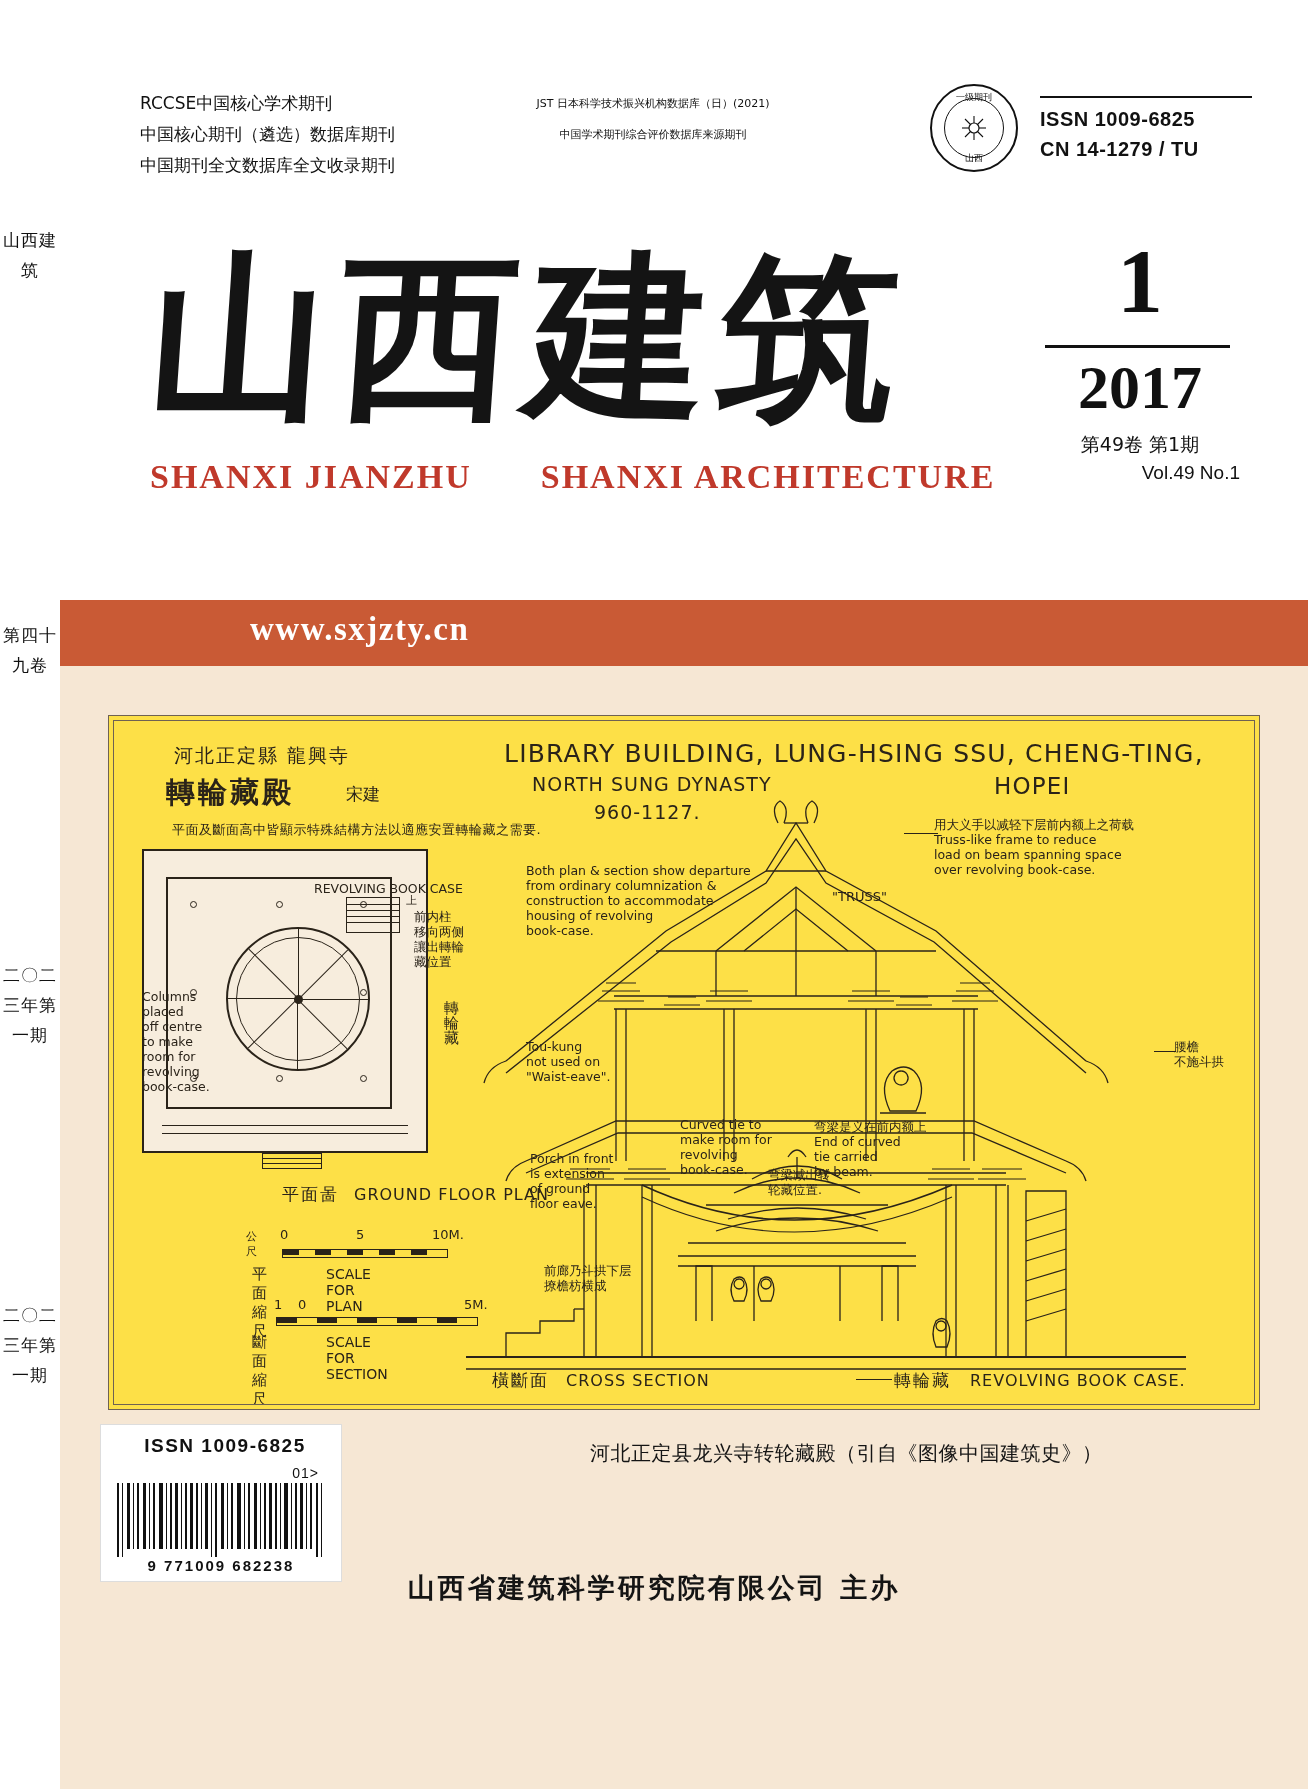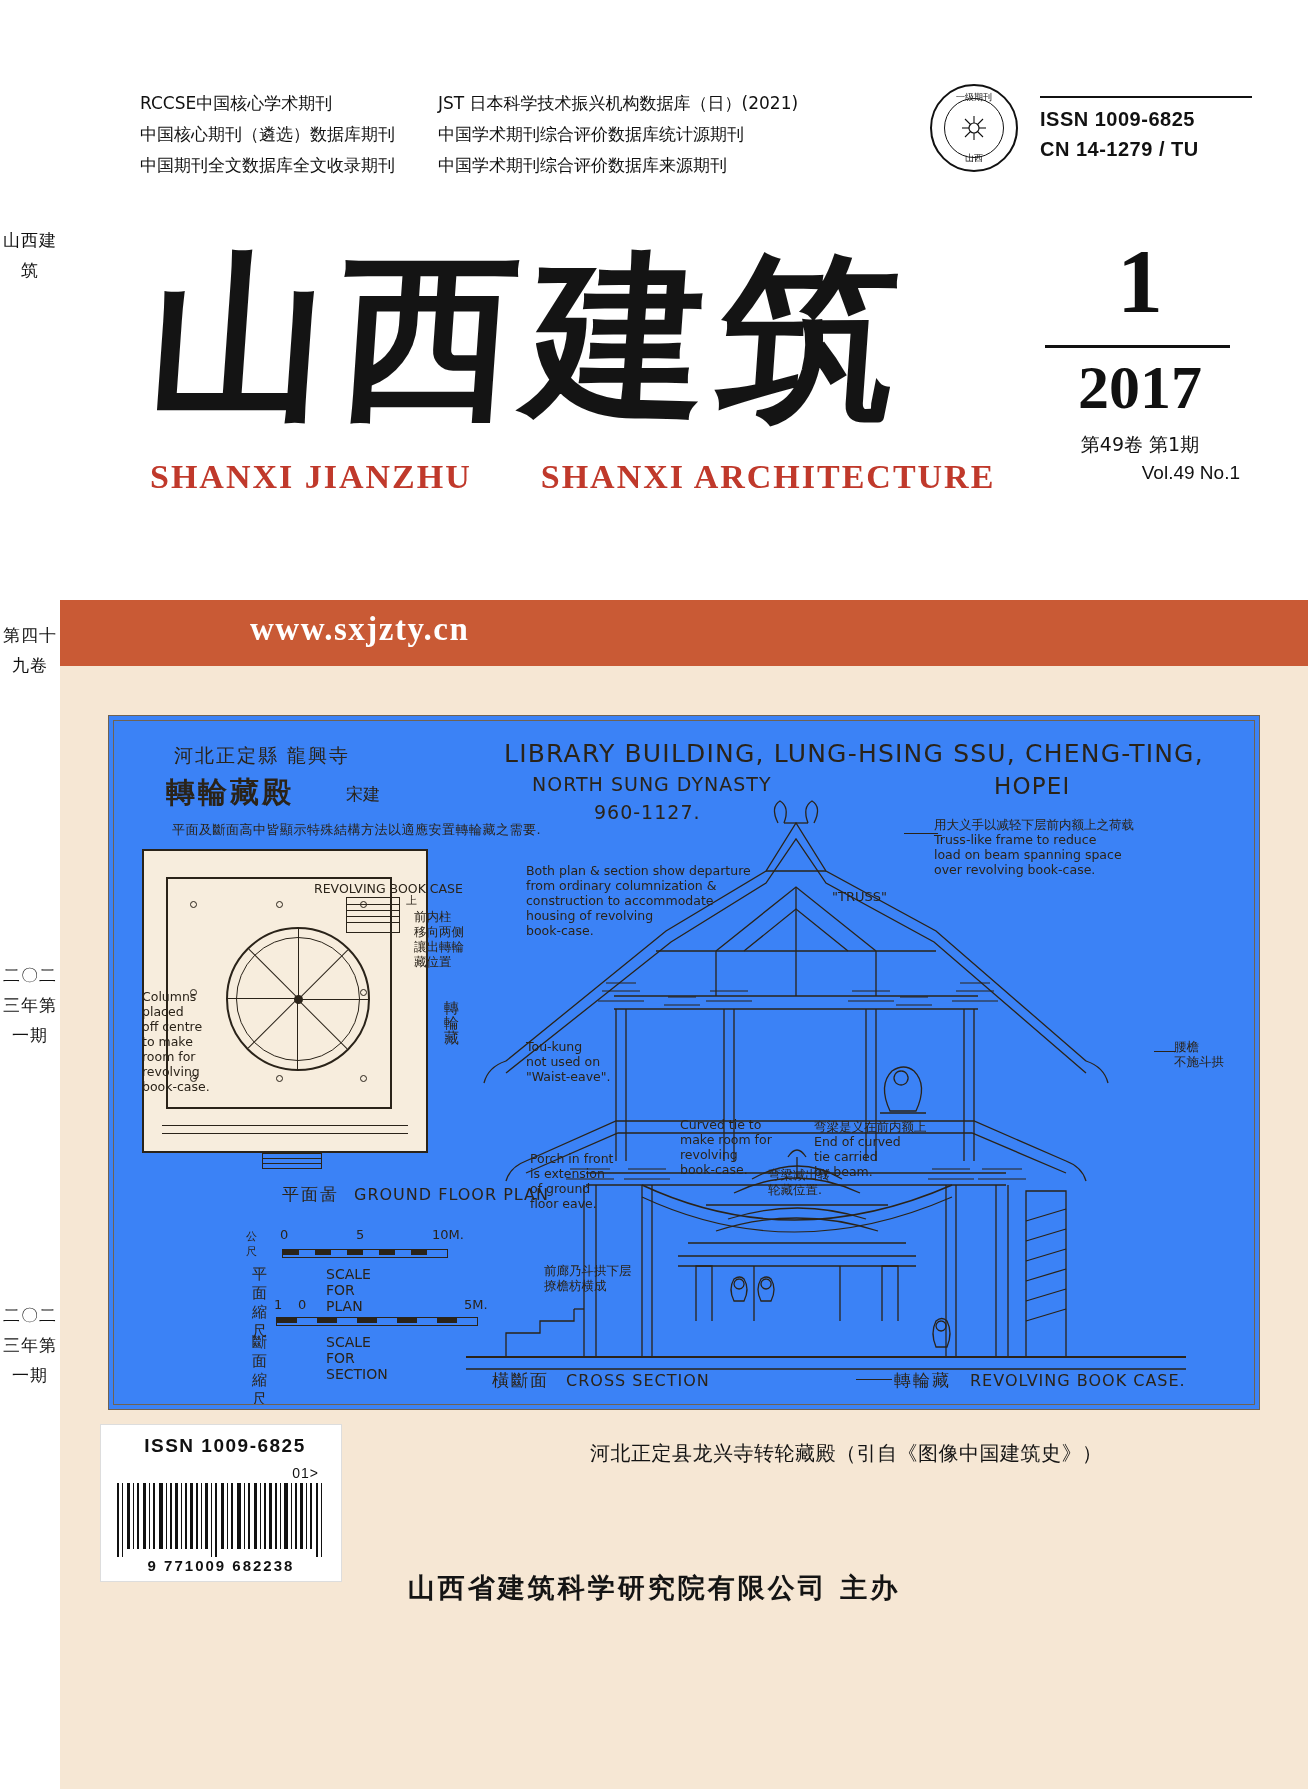--- a/index.html
+++ b/index.html
@@ -34,7 +34,7 @@
   .hdr-col-a{position:absolute;left:0;top:0;width:290px;
     font-family:"DejaVu Sans",sans-serif;font-size:17px;color:#111;line-height:31px;}
   .hdr-col-b{position:absolute;left:298px;top:0;width:430px;
-    font-family:"DejaVu Sans",sans-serif;font-size:17px;color:#111;line-height:31px;}
+    font-family:"DejaVu Sans",sans-serif;font-size:11px;color:#111;line-height:31px;text-align:center;}
   .hdr-seal{
     position:absolute;left:790px;top:-4px;width:84px;height:84px;
     border-radius:50%;border:2px solid #111;

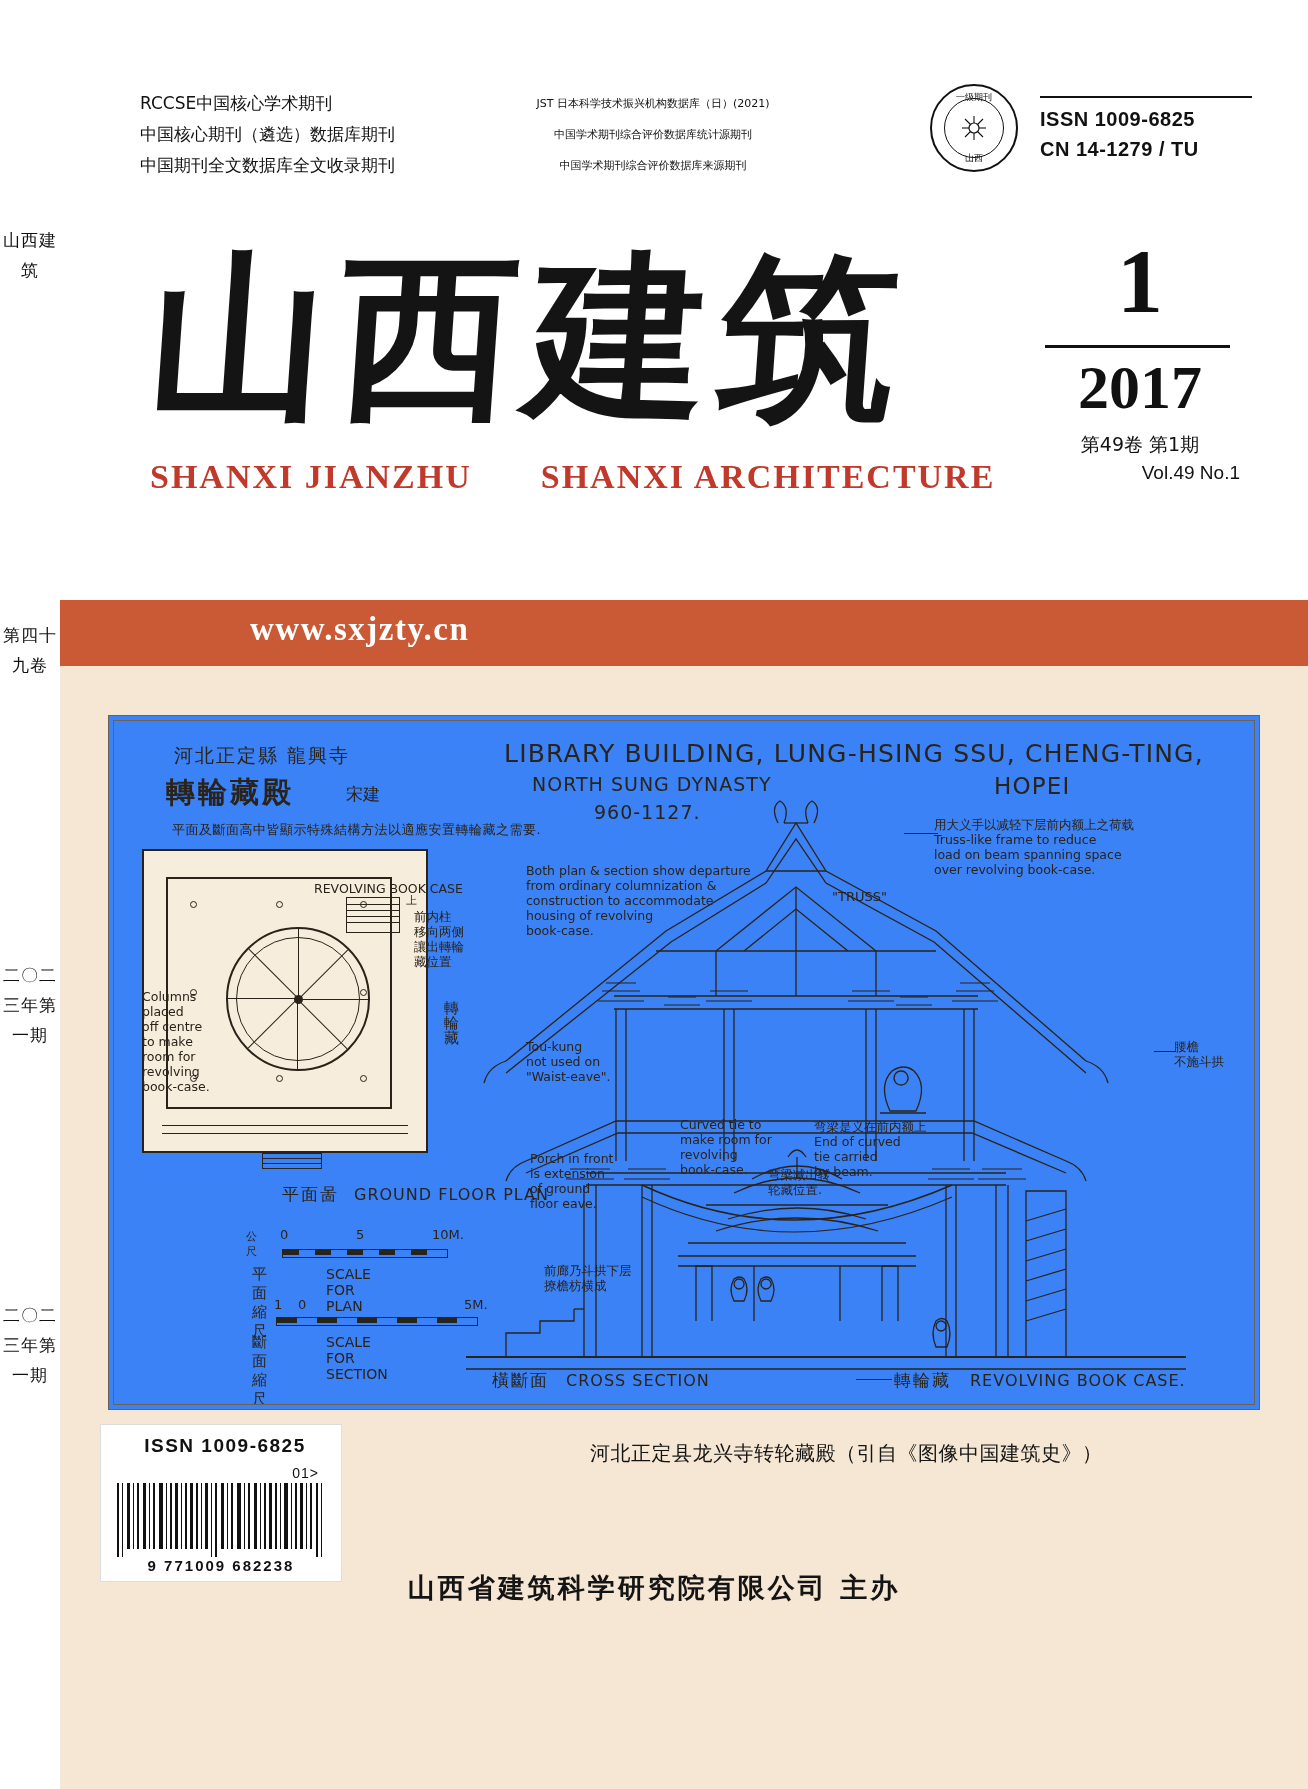--- a/index.html
+++ b/index.html
@@ -211,7 +211,6 @@
   </div>
   <div class="hdr-col-b">
     <div>JST 日本科学技术振兴机构数据库（日）(2021)</div>
-    <div>中国学术期刊综合评价数据库统计源期刊</div>
     <div>中国学术期刊综合评价数据库来源期刊</div>
   </div>
 

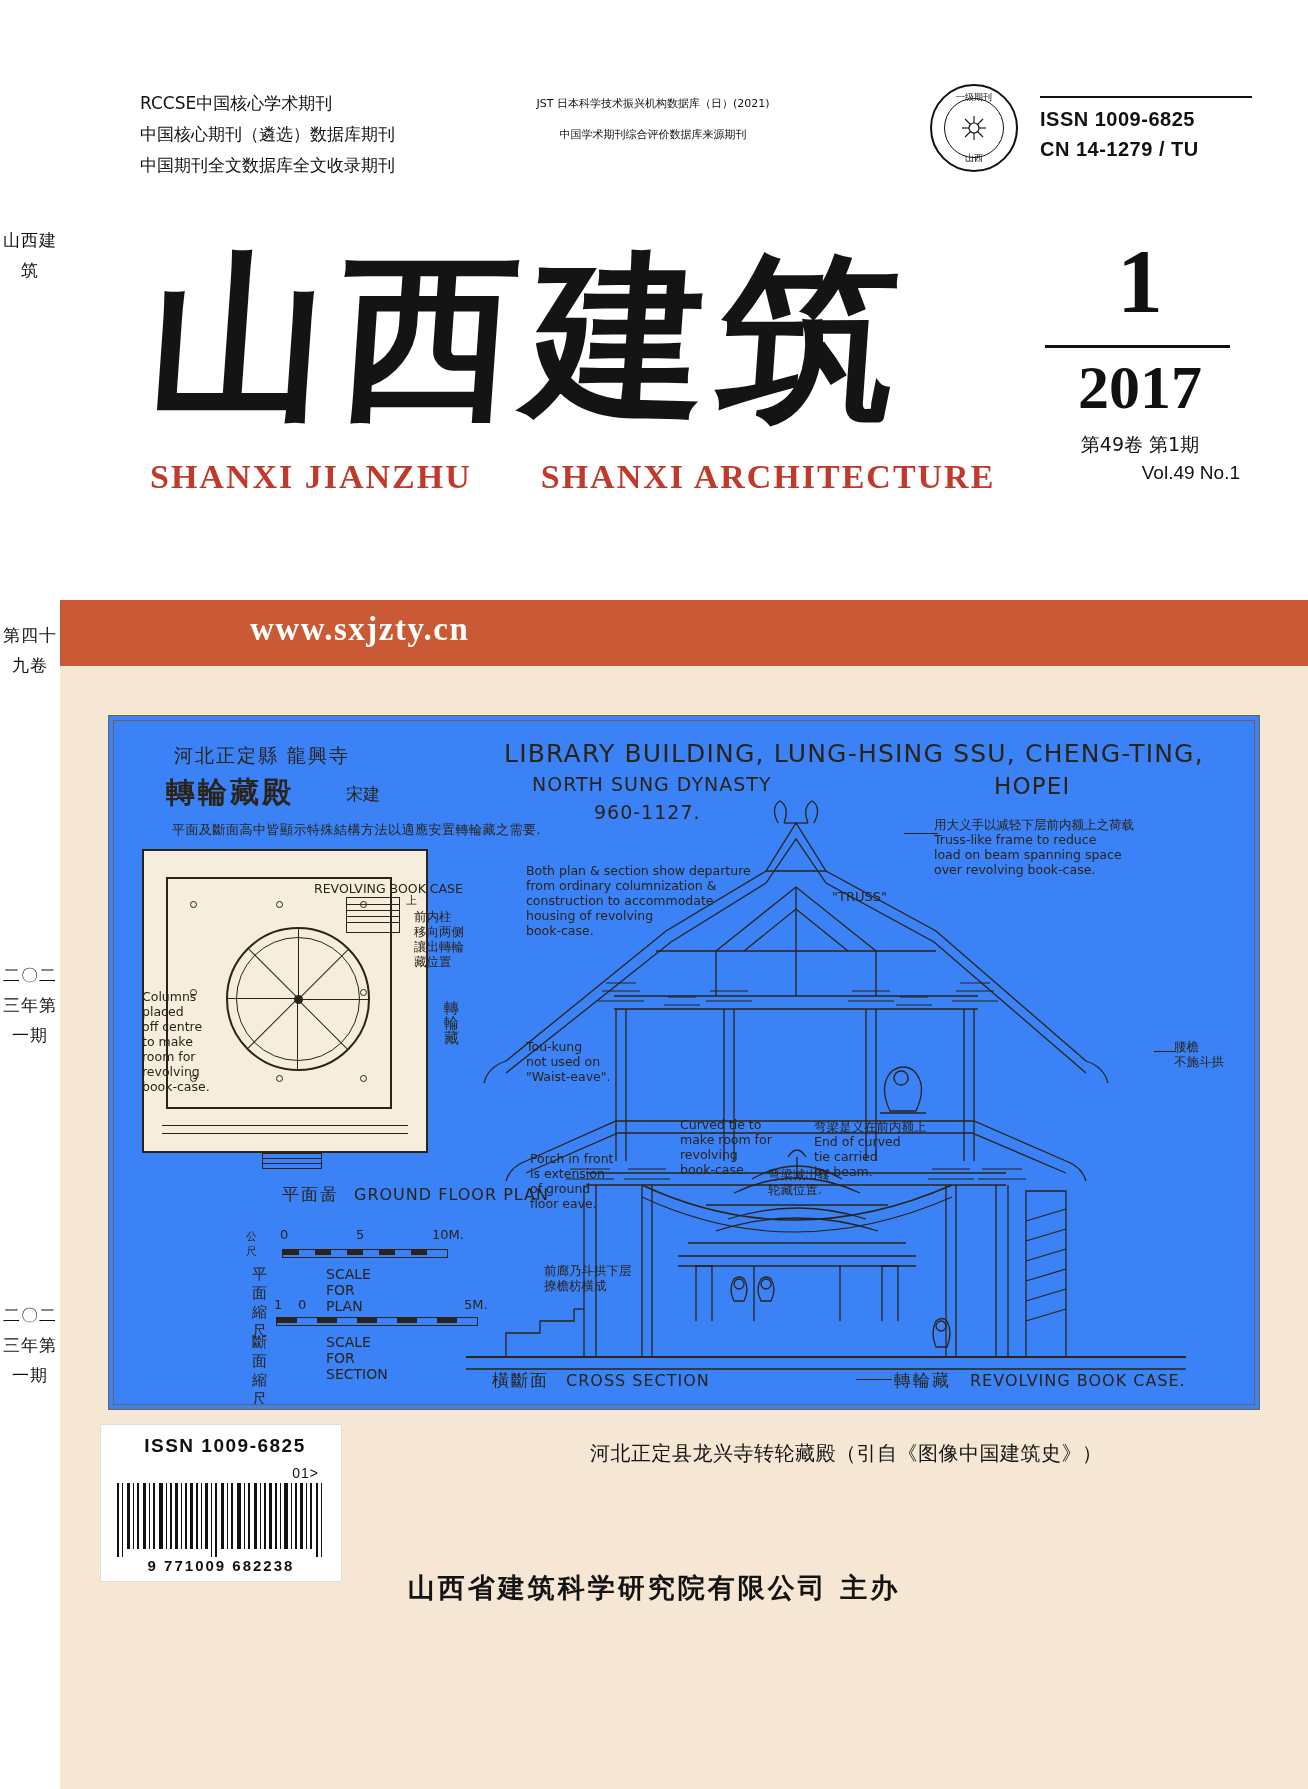--- a/index.html
+++ b/index.html
@@ -117,7 +117,7 @@
   }
   .plate-frame{
     position:absolute;left:108px;top:715px;width:1150px;height:693px;
-    background:#3b82f6;border:1px solid #6f6252;
+    background:#fde047;border:1px solid #6f6252;
   }
   .plate-inner{
     position:absolute;left:4px;top:4px;right:4px;bottom:4px;

